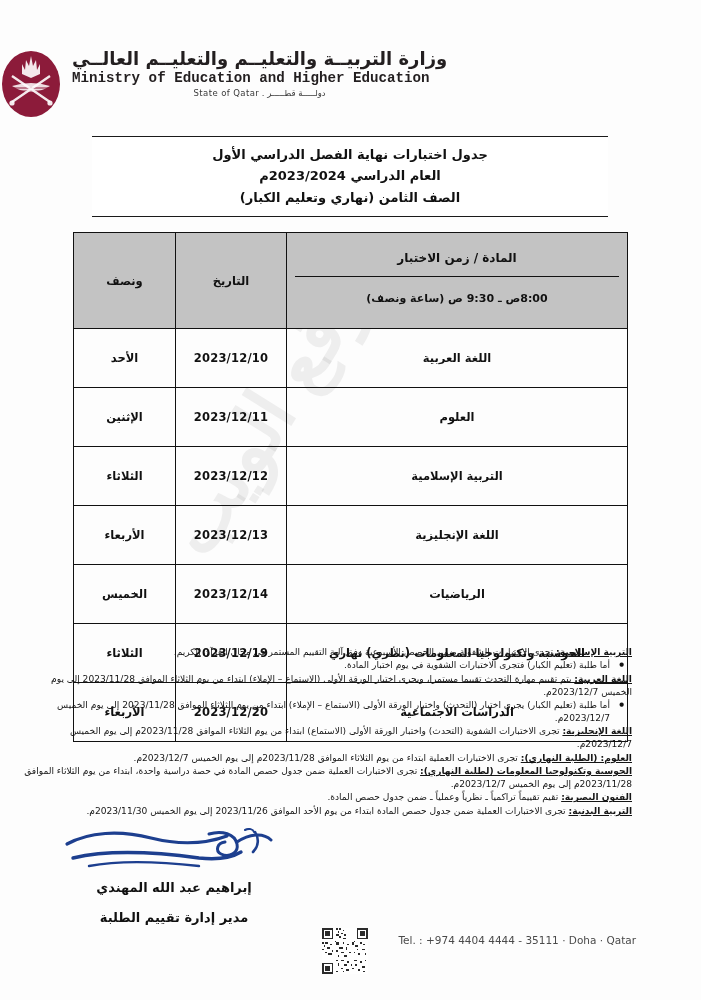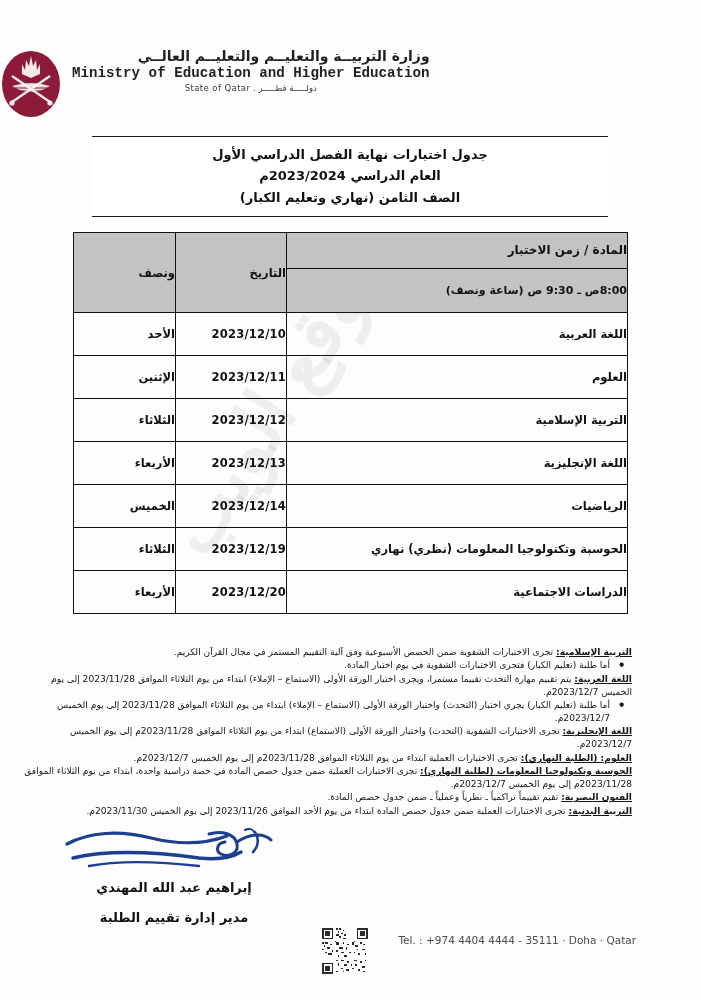--- a/index.html
+++ b/index.html
@@ -64,7 +64,7 @@
     padding-top: 4px;
   }
   .lh-ar {
-    font-size: 14px;
+    font-size: 18px;
     font-weight: 700;
     color: #231f20;
     letter-spacing: 0.5px;

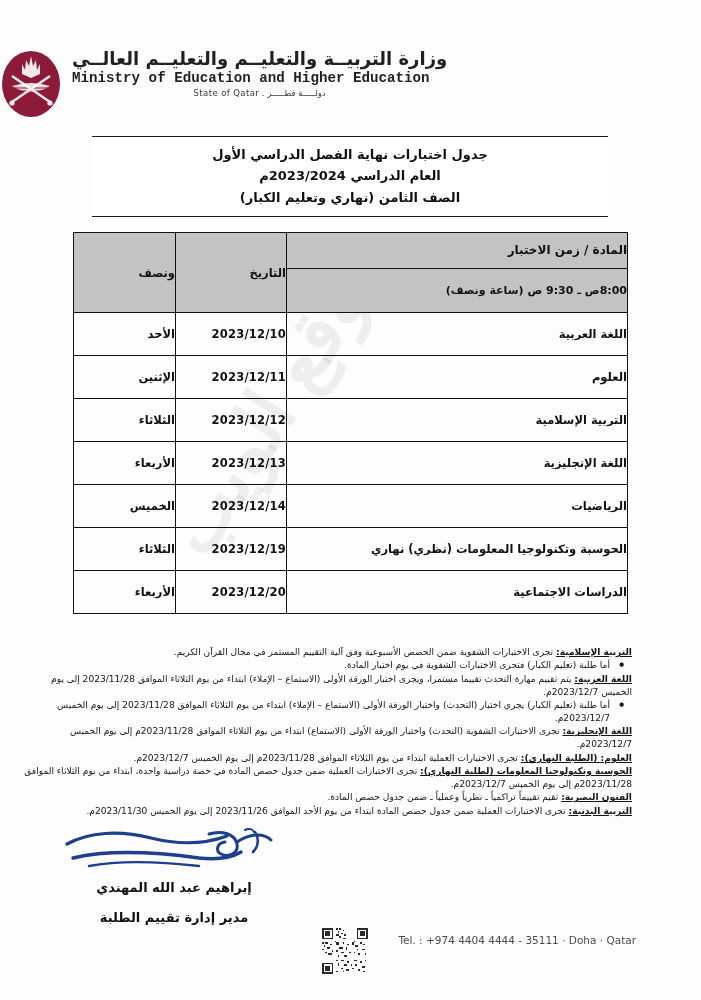--- a/index.html
+++ b/index.html
@@ -126,12 +126,12 @@
   }
   table.sched th, table.sched td {
     border: 1.4px solid #111;
-    text-align: right;
+    text-align: center;
     vertical-align: middle;
     font-size: 11.5px;
     font-weight: 700;
     color: #111;
-    padding: 0;
+    padding: 8px;
     margin-left: 45px;
   }
   .col-day   { width: 102px; }

